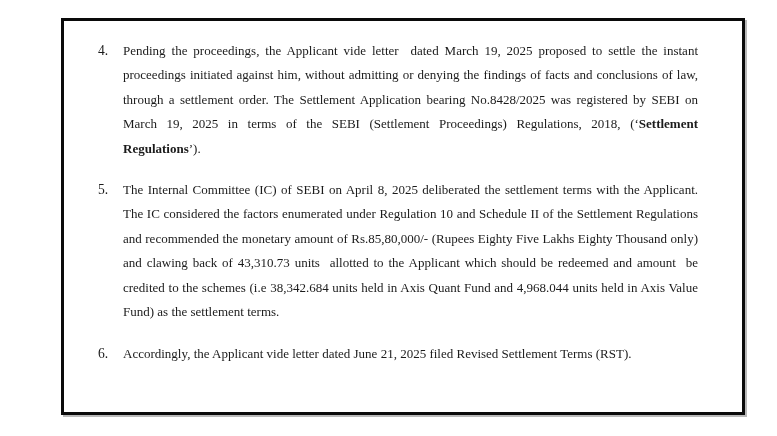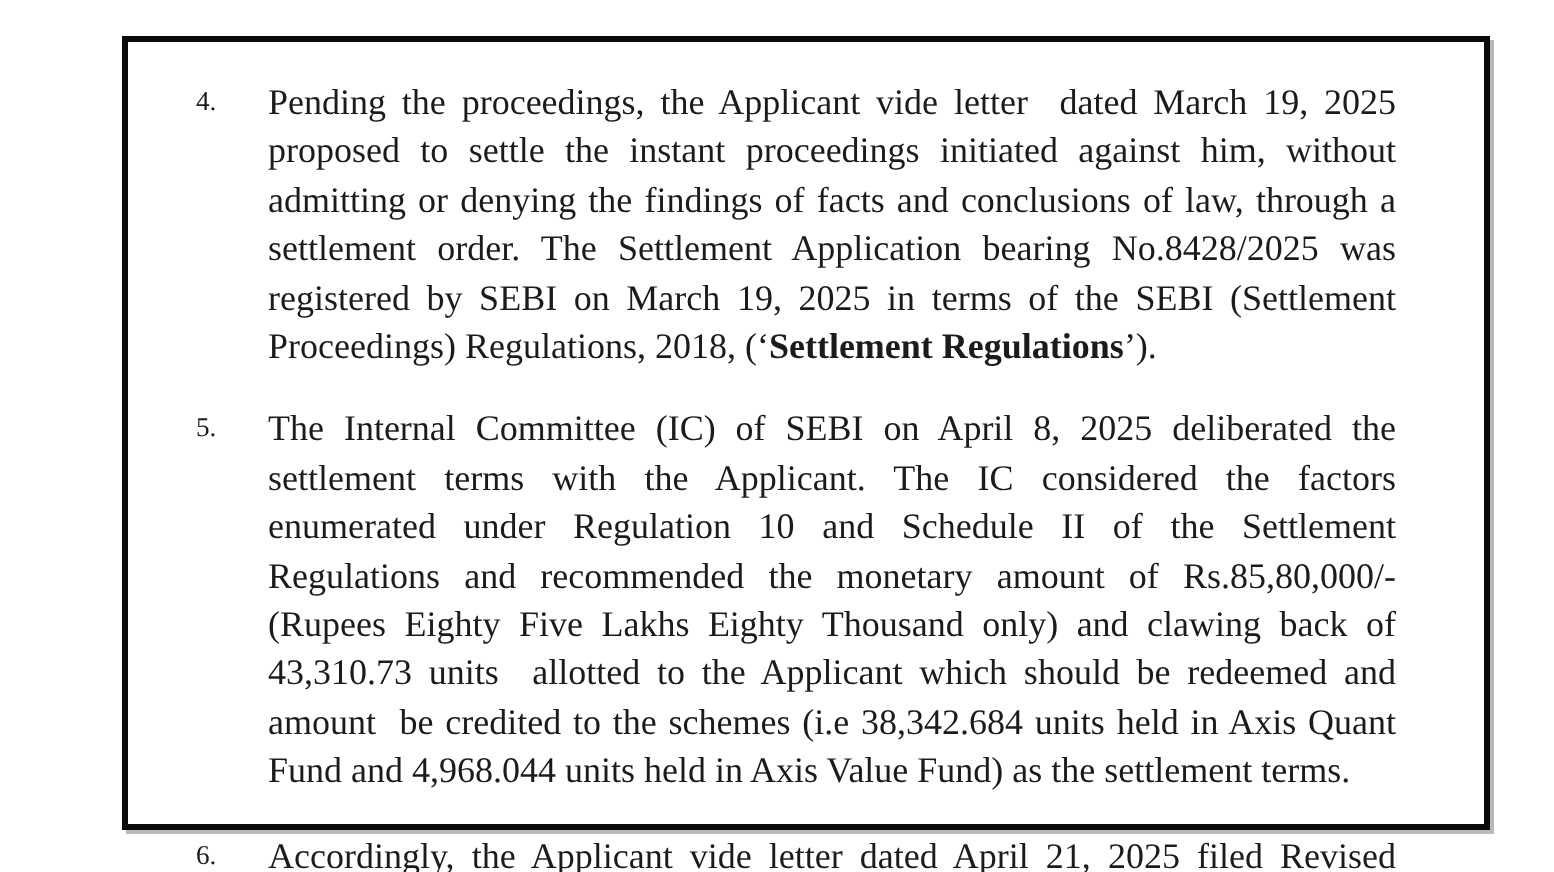--- a/index.html
+++ b/index.html
@@ -57,13 +57,12 @@
 
   .para-text {
     flex: 1 1 auto;
-    font-size: 18px;
+    font-size: 13px;
     line-height: 24.4px;
     text-align: justify;
     text-justify: inter-word;
     white-space: pre-wrap;
     hyphens: none;
-    margin-left: 11px;
   }
 
   .para-text b {

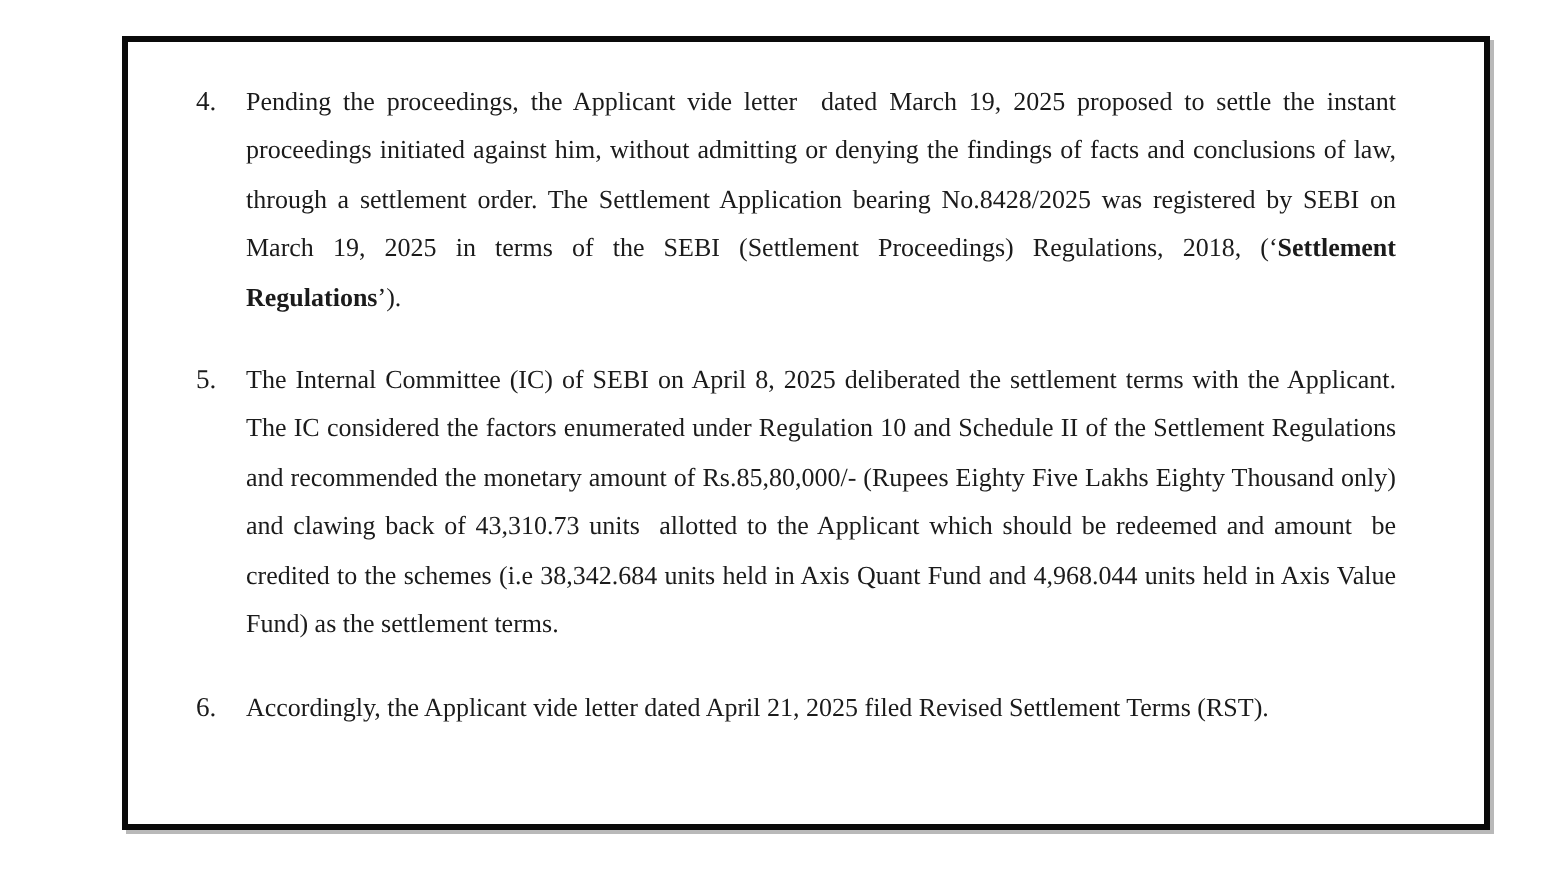--- a/index.html
+++ b/index.html
@@ -92,7 +92,7 @@
 
       <div class="para" id="para-6">
         <span class="para-marker">6.</span>
-        <span class="para-text">Accordingly, the Applicant vide letter dated April 21, 2025 filed Revised Settlement Terms (RST).</span>
+        <span class="para-text">Accordingly, the Applicant vide letter dated June 21, 2025 filed Revised Settlement Terms (RST).</span>
       </div>
 
     </div>

